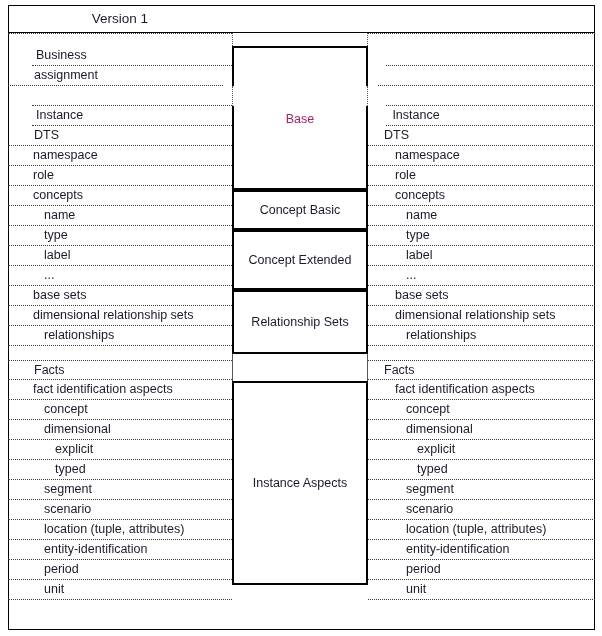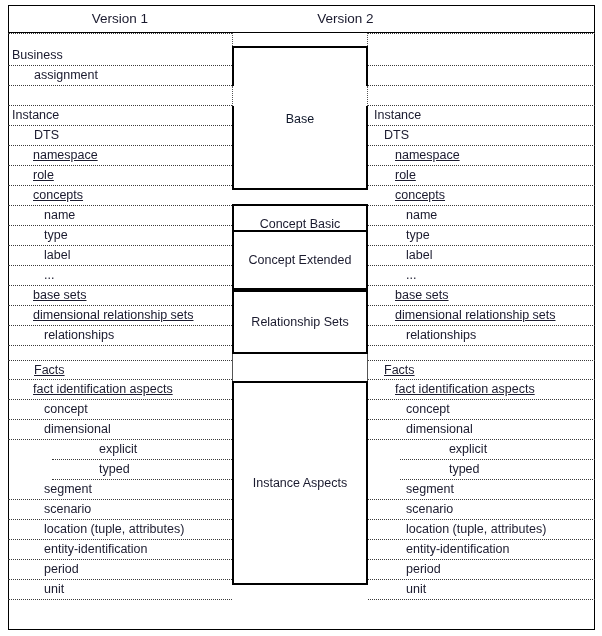--- a/index.html
+++ b/index.html
@@ -196,7 +196,6 @@
 
   <div class="hdr-row">
     <div class="hdr-cell hdr-v1">Version 1</div>
-    <div class="hdr-cell hdr-v2">Version 2</div>
   </div>
 
   <div class="grid">

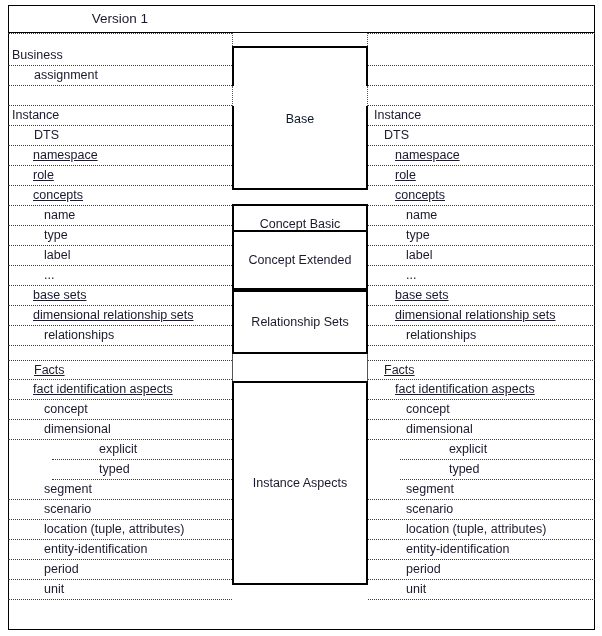--- a/index.html
+++ b/index.html
@@ -112,7 +112,7 @@
   }
 
   
-  .lv0 { padding-left: 4px; }
+  .lv0 { padding-left: 4px; margin-left: 24px; }
   .lv1 { padding-left: 26px; }
   .lv2 { padding-left: 25px; text-decoration: underline; }
   .lv3 { padding-left: 36px; }

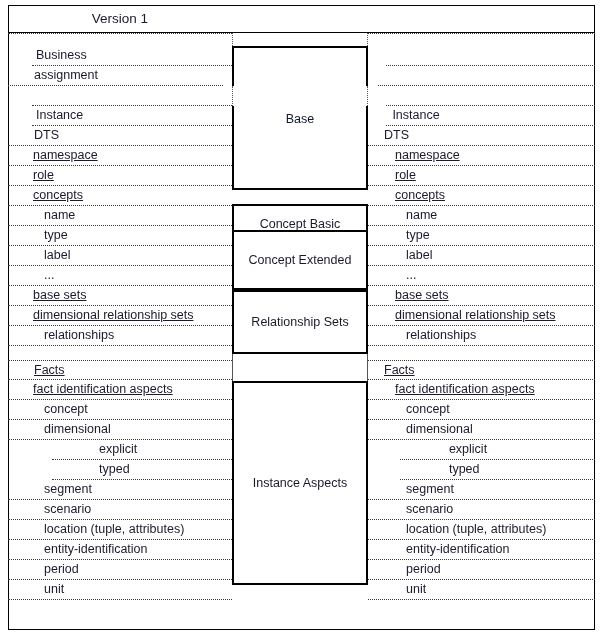--- a/index.html
+++ b/index.html
@@ -172,7 +172,7 @@
     width: 100%;
     text-align: center;
     font-size: 12.5px;
-    color: #0f172a;
+    color: #be185d;
     z-index: 6;
   }
 

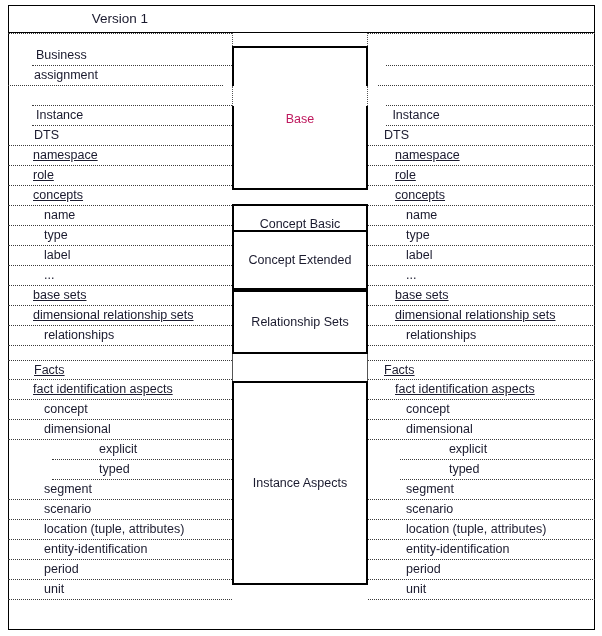--- a/index.html
+++ b/index.html
@@ -114,7 +114,7 @@
   
   .lv0 { padding-left: 4px; margin-left: 24px; }
   .lv1 { padding-left: 26px; }
-  .lv2 { padding-left: 25px; text-decoration: underline; }
+  .lv2 { padding-left: 25px; }
   .lv3 { padding-left: 36px; }
   .lv4 { padding-left: 47px; margin-left: 44px; }
 

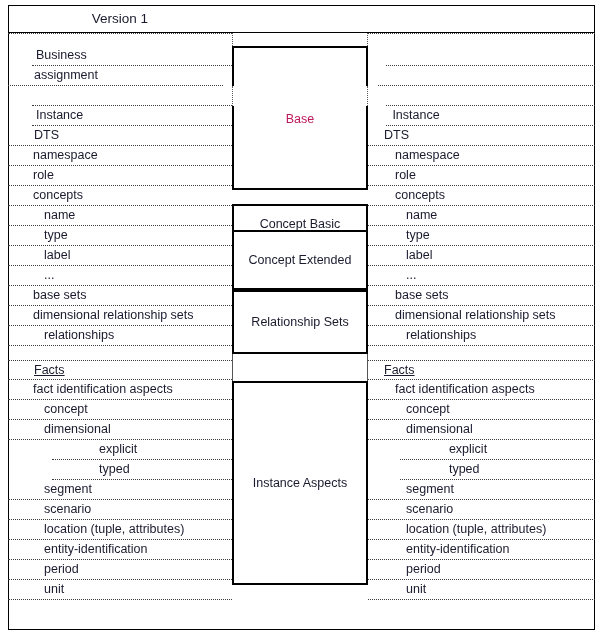--- a/index.html
+++ b/index.html
@@ -390,7 +390,7 @@
     <div class="notch-label" style="top:66px;">Base</div>
   </div>
 
-  <div class="modbox" style="top:204px; height:40px;">
+  <div class="modbox" style="top:190px; height:40px;">
     <span>Concept Basic</span>
   </div>
 

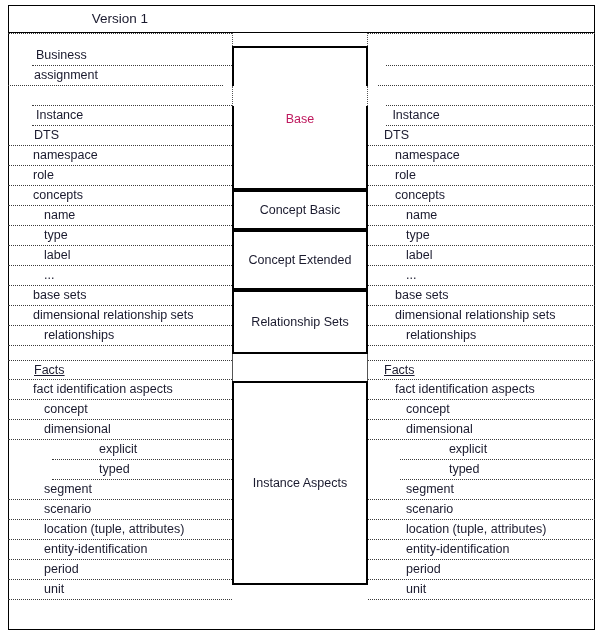--- a/index.html
+++ b/index.html
@@ -102,7 +102,6 @@
   .c-left.ruled-top,
   .c-right.ruled-top {
     border-top: 1px dotted #3a3a3a;
-    text-decoration: underline;
   }
 
   

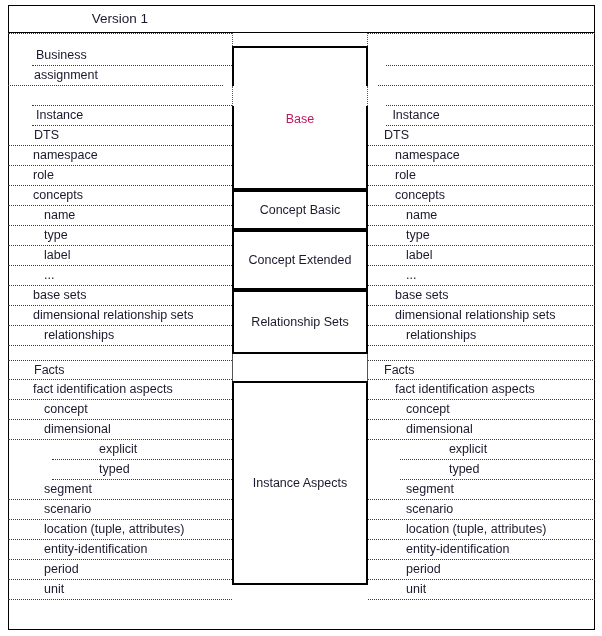--- a/index.html
+++ b/index.html
@@ -115,7 +115,7 @@
   .lv1 { padding-left: 26px; }
   .lv2 { padding-left: 25px; }
   .lv3 { padding-left: 36px; }
-  .lv4 { padding-left: 47px; margin-left: 44px; }
+  .lv4 { padding-left: 47px; }
 
   .c-right.lv0 { padding-left: 6px; }
   .c-right.lv1 { padding-left: 16px; }

